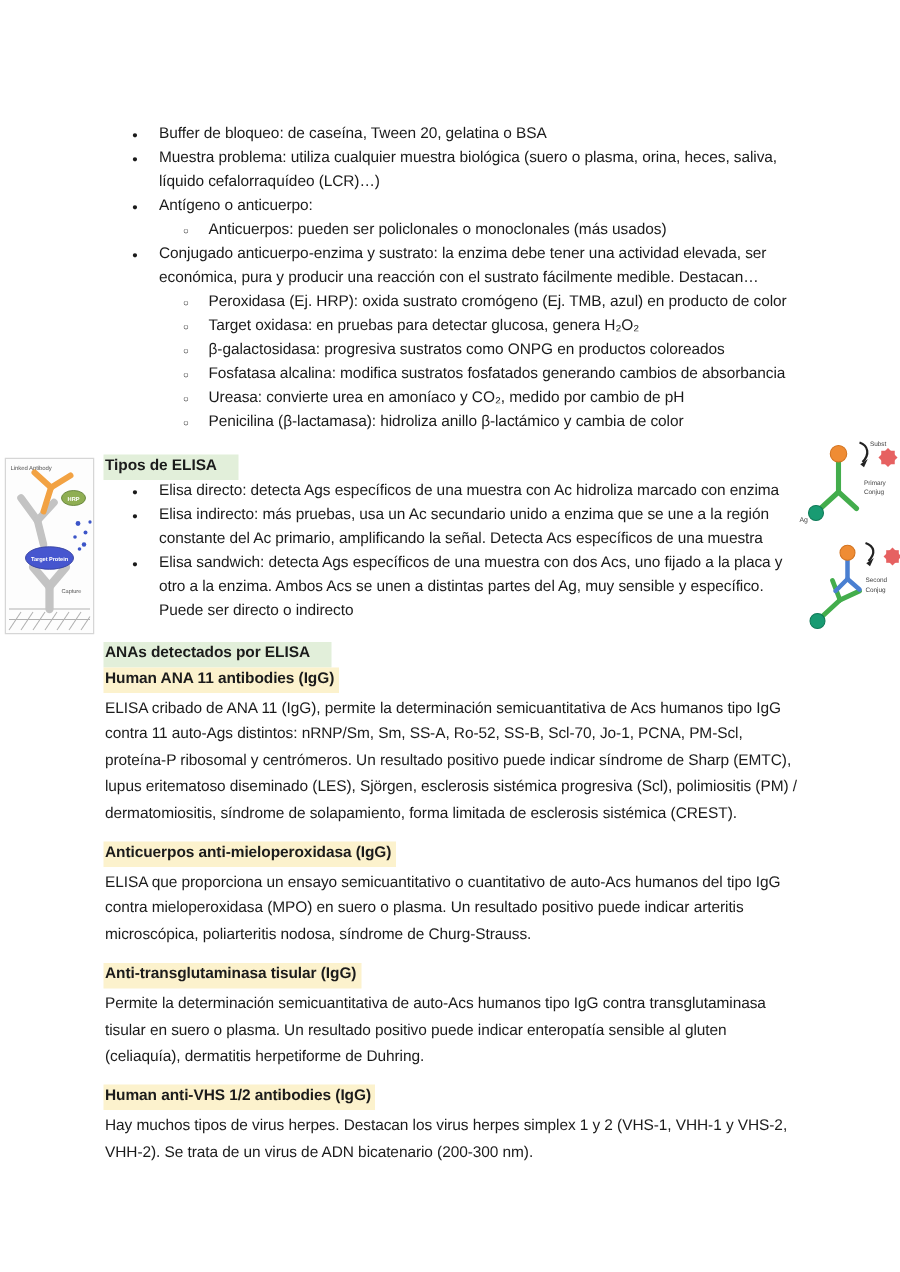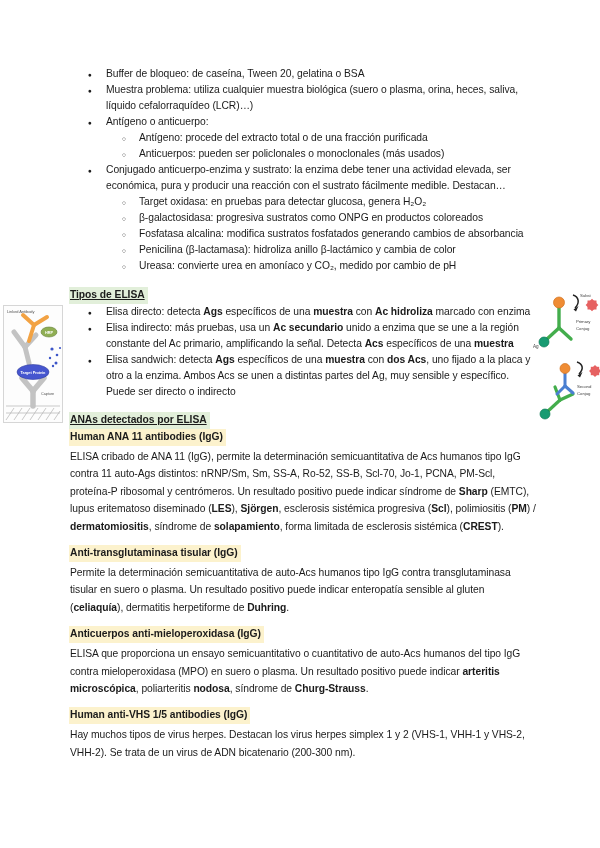--- a/index.html
+++ b/index.html
@@ -8,7 +8,7 @@
     font-family:"Liberation Sans",sans-serif;
     font-size:10.3px;letter-spacing:-0.05px;color:#1b1b1b;
   }
-  .content{position:absolute;left:70px;top:66px;width:466px;}
+  .content{position:absolute;left:70px;top:82px;width:466px;}
   ul.blist{list-style:none;margin:0;padding:0;}
   ul.blist li{position:relative;line-height:16px;}
   li.l1{padding-left:36px;}

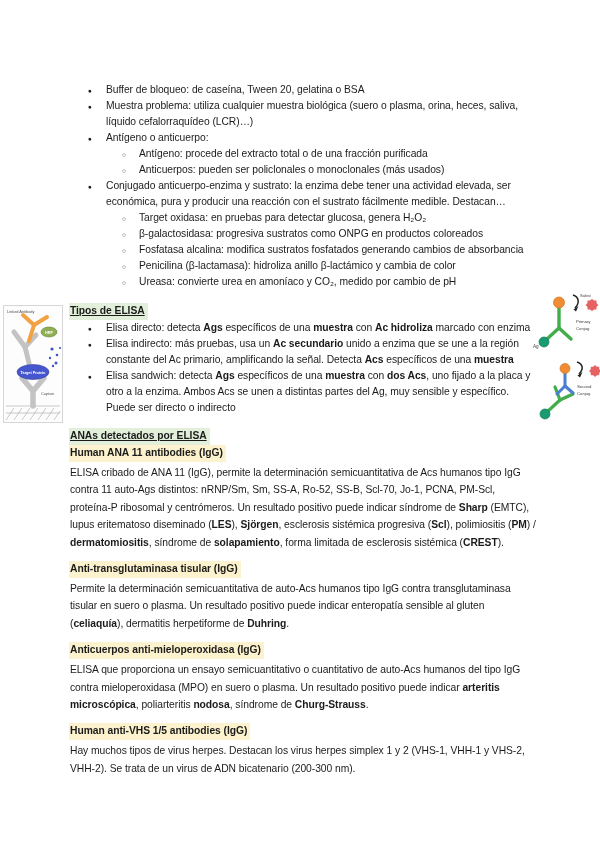--- a/index.html
+++ b/index.html
@@ -45,7 +45,6 @@
     <li class="l1"><span class="tx"><span>Buffer de bloqueo: de caseína, Tween 20, gelatina o BSA</span></span></li>
     <li class="l1"><span class="tx"><span>Muestra problema: utiliza cualquier muestra biológica (suero o plasma, orina, heces, saliva, líquido cefalorraquídeo (LCR)…)</span></span></li>
     <li class="l1"><span class="tx"><span>Antígeno o anticuerpo:</span></span></li>
-    <li class="l2"><span class="tx"><span>Antígeno: procede del extracto total o de una fracción purificada</span></span></li>
     <li class="l2"><span class="tx"><span>Anticuerpos: pueden ser policlonales o monoclonales (más usados)</span></span></li>
     <li class="l1"><span class="tx"><span>Conjugado anticuerpo-enzima y sustrato: la enzima debe tener una actividad elevada, ser económica, pura y producir una reacción con el sustrato fácilmente medible. Destacan…</span></span></li>
     <li class="l2"><span class="tx"><span>Target oxidasa: en pruebas para detectar glucosa, genera H₂O₂</span></span></li>

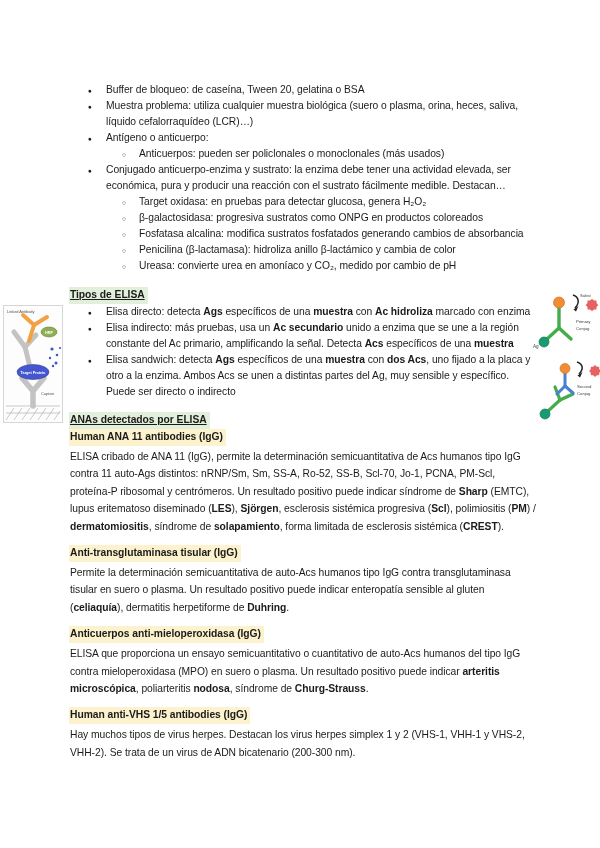--- a/index.html
+++ b/index.html
@@ -47,6 +47,7 @@
     <li class="l1"><span class="tx"><span>Antígeno o anticuerpo:</span></span></li>
     <li class="l2"><span class="tx"><span>Anticuerpos: pueden ser policlonales o monoclonales (más usados)</span></span></li>
     <li class="l1"><span class="tx"><span>Conjugado anticuerpo-enzima y sustrato: la enzima debe tener una actividad elevada, ser económica, pura y producir una reacción con el sustrato fácilmente medible. Destacan…</span></span></li>
+    <li class="l2"><span class="tx"><span>Peroxidasa (Ej. HRP): oxida sustrato cromógeno (Ej. TMB, azul) en producto de color</span></span></li>
     <li class="l2"><span class="tx"><span>Target oxidasa: en pruebas para detectar glucosa, genera H₂O₂</span></span></li>
     <li class="l2"><span class="tx"><span>β-galactosidasa: progresiva sustratos como ONPG en productos coloreados</span></span></li>
     <li class="l2"><span class="tx"><span>Fosfatasa alcalina: modifica sustratos fosfatados generando cambios de absorbancia</span></span></li>

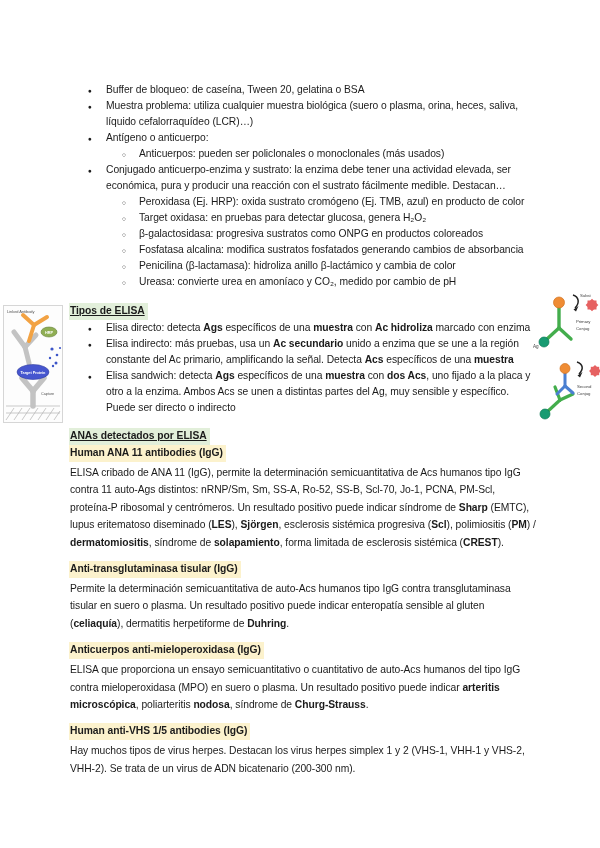--- a/index.html
+++ b/index.html
@@ -51,8 +51,8 @@
     <li class="l2"><span class="tx"><span>Target oxidasa: en pruebas para detectar glucosa, genera H₂O₂</span></span></li>
     <li class="l2"><span class="tx"><span>β-galactosidasa: progresiva sustratos como ONPG en productos coloreados</span></span></li>
     <li class="l2"><span class="tx"><span>Fosfatasa alcalina: modifica sustratos fosfatados generando cambios de absorbancia</span></span></li>
+    <li class="l2"><span class="tx"><span>Ureasa: convierte urea en amoníaco y CO₂, medido por cambio de pH</span></span></li>
     <li class="l2"><span class="tx"><span>Penicilina (β-lactamasa): hidroliza anillo β-lactámico y cambia de color</span></span></li>
-    <li class="l2"><span class="tx"><span>Ureasa: convierte urea en amoníaco y CO₂, medido por cambio de pH</span></span></li>
   </ul>
 
   <div class="hrow tipos">

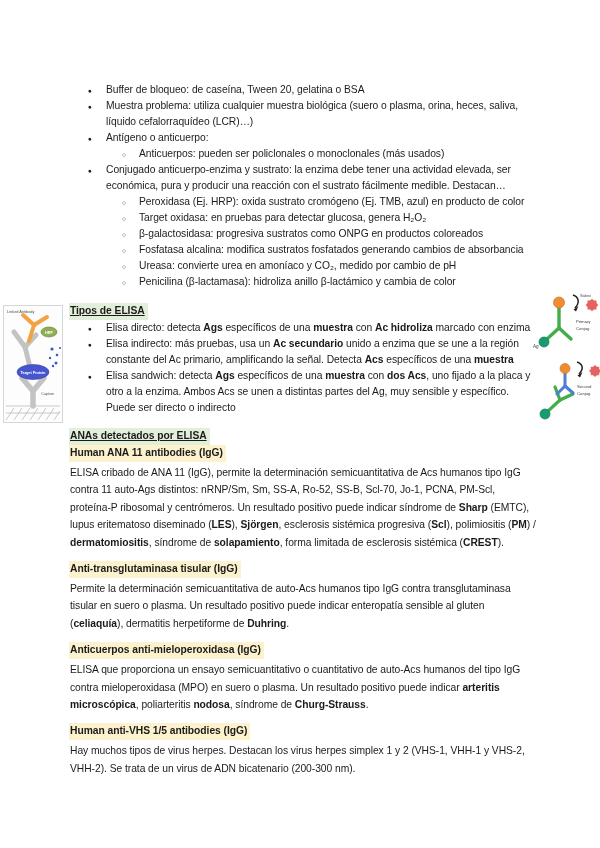--- a/index.html
+++ b/index.html
@@ -20,8 +20,8 @@
   .hrow.tipos{margin-top:13px;}
   .hrow.anas{margin-top:12px;}
   .hl-green{
-    display:inline-block;background:#e2efda;font-weight:bold;text-decoration:underline;
-    padding:0 3px 1px 1px;margin-left:-1px;
+    display:inline-block;background:#e2efda;font-weight:bold;
+    padding:0 14px 1px 1px;margin-left:-1px;
   }
   .hl-yellow{
     display:inline-block;background:#fcf2cd;font-weight:bold;

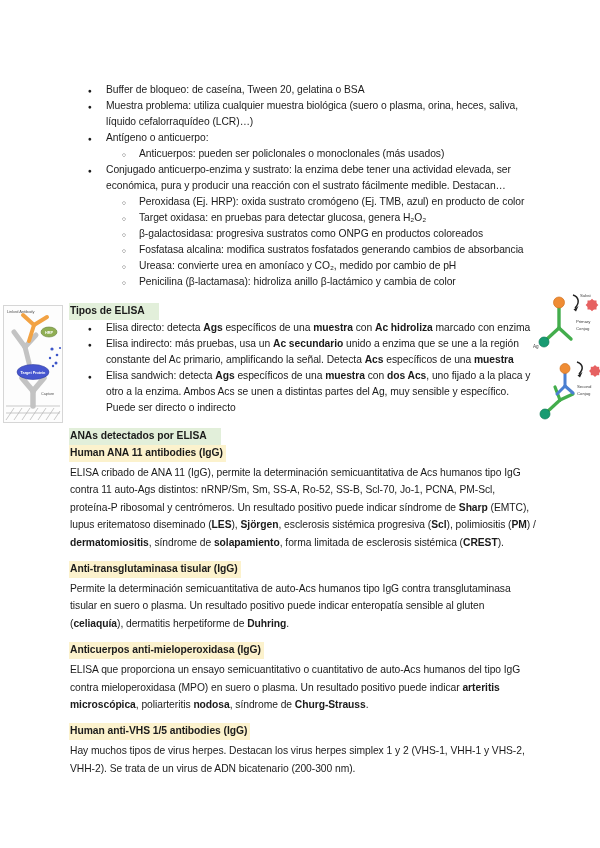--- a/index.html
+++ b/index.html
@@ -15,7 +15,7 @@
   li.l2{padding-left:69px;}
   li.l1::before{content:"\25CF";position:absolute;left:18px;top:1px;font-size:6.5px;color:#1b1b1b;}
   li.l2::before{content:"\25CB";position:absolute;left:52px;top:1px;font-size:6.5px;color:#1b1b1b;}
-  b{font-weight:bold;}
+  b{font-weight:normal;}
   .hrow{line-height:16px;}
   .hrow.tipos{margin-top:13px;}
   .hrow.anas{margin-top:12px;}

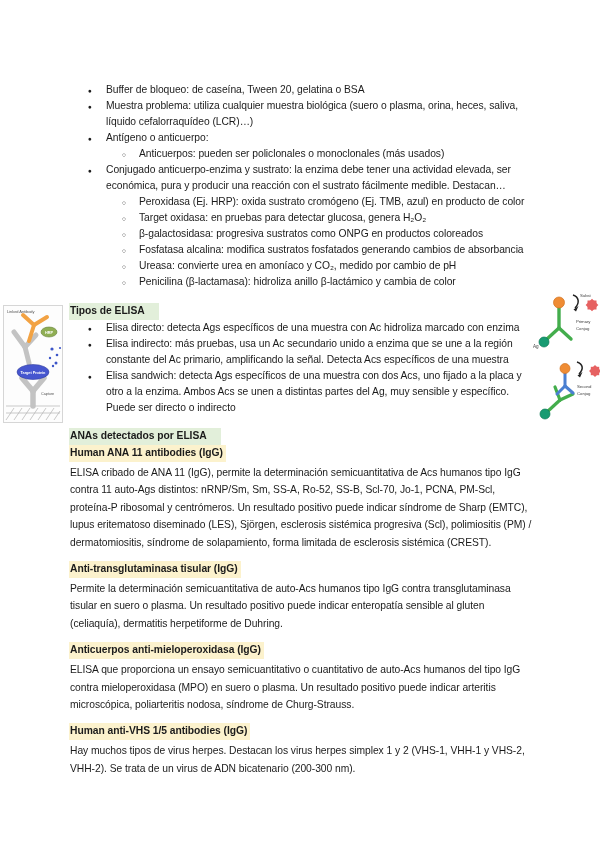--- a/index.html
+++ b/index.html
@@ -74,13 +74,13 @@
   </div>
 
   <div class="sec">
-    <div class="sec-title"><span class="hl-yellow">Anti-transglutaminasa tisular (IgG)</span></div>
-    <p class="para"><span>Permite la determinación semicuantitativa de auto-Acs humanos tipo IgG contra transglutaminasa tisular en suero o plasma. Un resultado positivo puede indicar enteropatía sensible al gluten (</span><b>celiaquía</b><span>), dermatitis herpetiforme de </span><b>Duhring</b><span>.</span></p>
+    <div class="sec-title"><span class="hl-yellow">Anticuerpos anti-mieloperoxidasa (IgG)</span></div>
+    <p class="para"><span>ELISA que proporciona un ensayo semicuantitativo o cuantitativo de auto-Acs humanos del tipo IgG contra mieloperoxidasa (MPO) en suero o plasma. Un resultado positivo puede indicar </span><b>arteritis microscópica</b><span>, poliarteritis </span><b>nodosa</b><span>, síndrome de </span><b>Churg-Strauss</b><span>.</span></p>
   </div>
 
   <div class="sec">
-    <div class="sec-title"><span class="hl-yellow">Anticuerpos anti-mieloperoxidasa (IgG)</span></div>
-    <p class="para"><span>ELISA que proporciona un ensayo semicuantitativo o cuantitativo de auto-Acs humanos del tipo IgG contra mieloperoxidasa (MPO) en suero o plasma. Un resultado positivo puede indicar </span><b>arteritis microscópica</b><span>, poliarteritis </span><b>nodosa</b><span>, síndrome de </span><b>Churg-Strauss</b><span>.</span></p>
+    <div class="sec-title"><span class="hl-yellow">Anti-transglutaminasa tisular (IgG)</span></div>
+    <p class="para"><span>Permite la determinación semicuantitativa de auto-Acs humanos tipo IgG contra transglutaminasa tisular en suero o plasma. Un resultado positivo puede indicar enteropatía sensible al gluten (</span><b>celiaquía</b><span>), dermatitis herpetiforme de </span><b>Duhring</b><span>.</span></p>
   </div>
 
   <div class="sec">

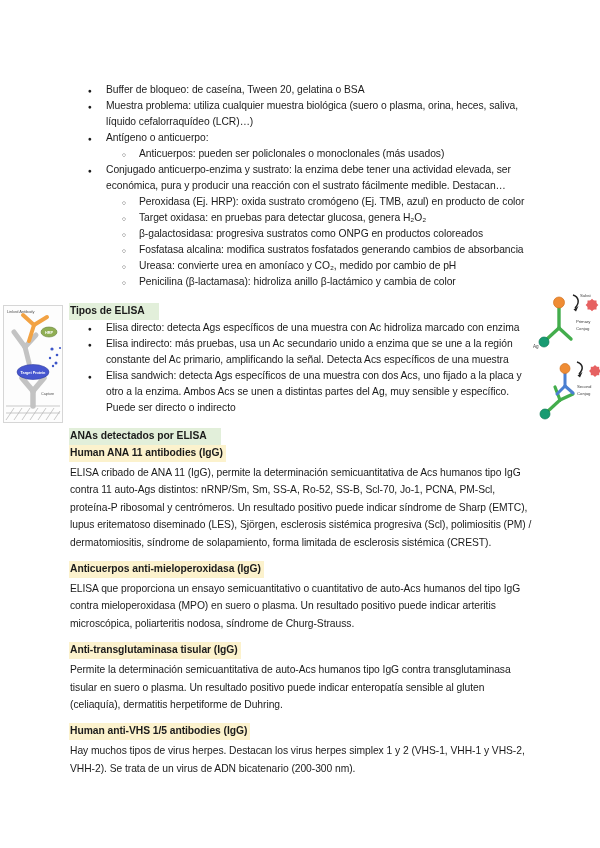--- a/index.html
+++ b/index.html
@@ -84,7 +84,7 @@
   </div>
 
   <div class="sec">
-    <div class="sec-title"><span class="hl-yellow">Human anti-VHS 1/5 antibodies (IgG)</span></div>
+    <div class="sec-title"><span class="hl-yellow">Human anti-VHS 1/2 antibodies (IgG)</span></div>
     <p class="para"><span>Hay muchos tipos de virus herpes. Destacan los virus herpes simplex 1 y 2 (VHS-1, VHH-1 y VHS-2, VHH-2).  Se trata de un virus de ADN bicatenario (200-300 nm).</span></p>
   </div>
 

